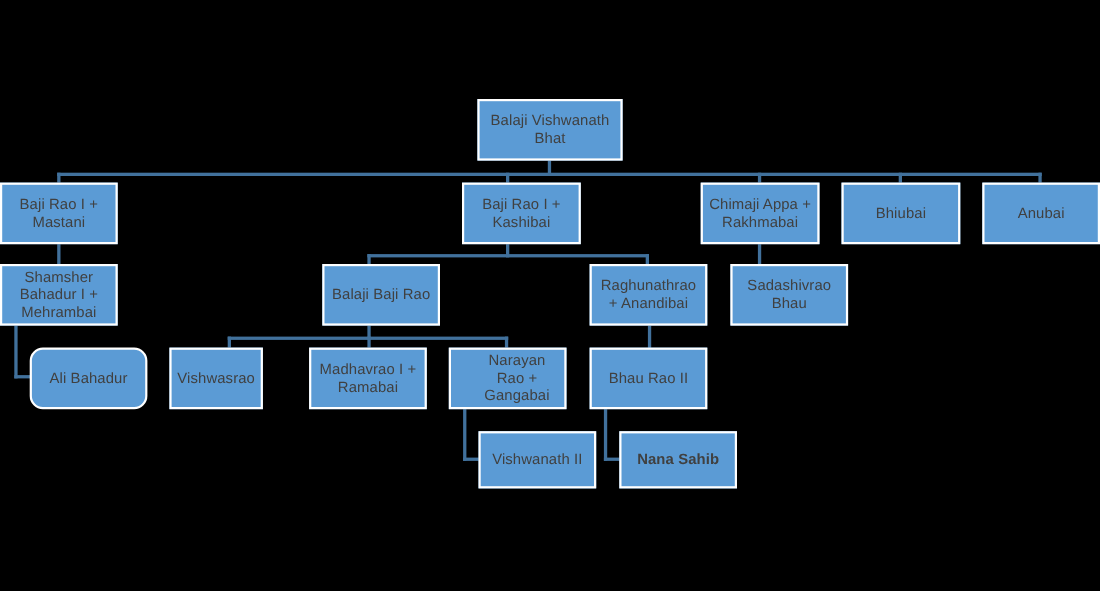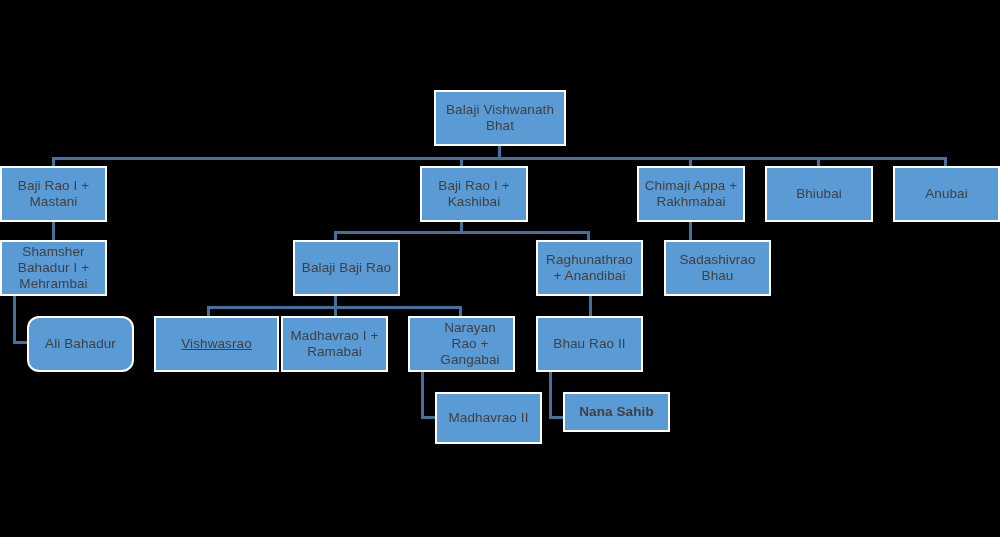--- a/index.html
+++ b/index.html
@@ -107,7 +107,7 @@
       <div class="node" style="left: 27px; top: 316px; width: 107px; height: 56px; border-radius: 12px;">
         <span class="label">Ali Bahadur</span>
       </div>
-      <div class="node" style="left: 154px; top: 316px; width: 125px; height: 56px; text-decoration: underline;">
+      <div class="node" style="left: 154px; top: 316px; width: 85px; height: 56px;">
         <span class="label">Vishwasrao</span>
       </div>
       <div class="node" style="left: 281px; top: 316px; width: 107px; height: 56px;">

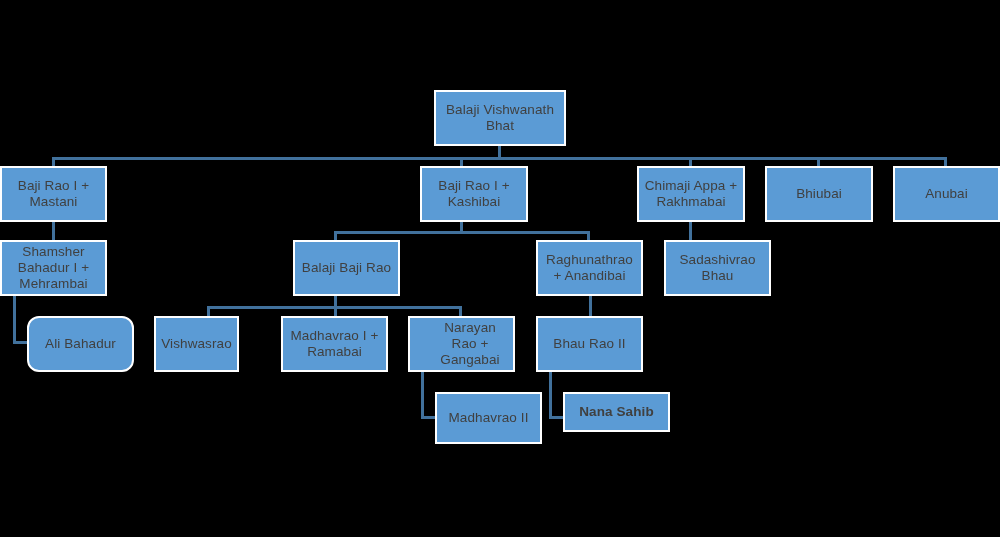--- a/index.html
+++ b/index.html
@@ -120,7 +120,7 @@
         <span class="label">Bhau Rao II</span>
       </div>
       <div class="node" style="left: 435px; top: 392px; width: 107px; height: 52px;">
-        <span class="label">Madhavrao II</span>
+        <span class="label">Vishwanath II</span>
       </div>
       <div class="node bold" style="left: 563px; top: 392px; width: 107px; height: 40px;">
         <span class="label">Nana Sahib</span>

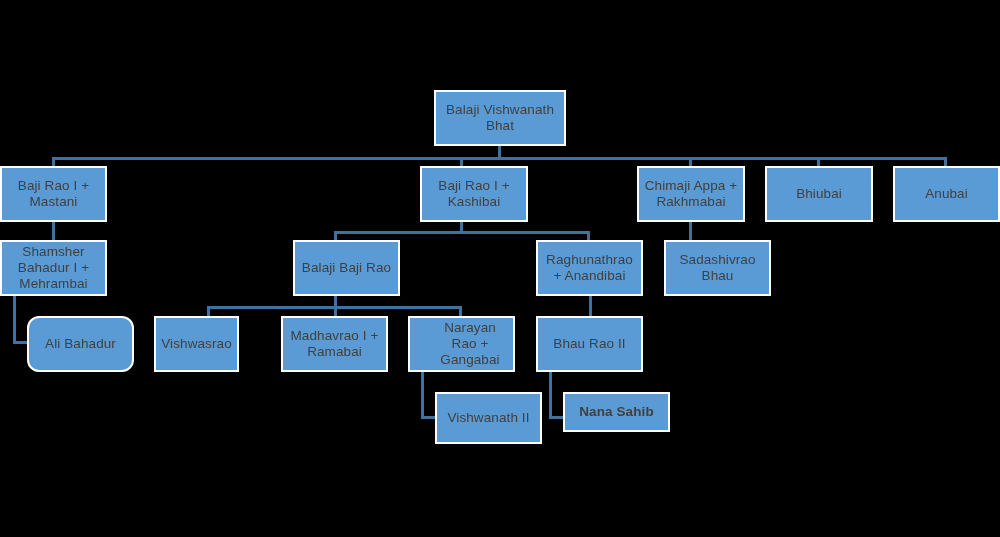--- a/index.html
+++ b/index.html
@@ -122,7 +122,7 @@
       <div class="node" style="left: 435px; top: 392px; width: 107px; height: 52px;">
         <span class="label">Vishwanath II</span>
       </div>
-      <div class="node bold" style="left: 563px; top: 392px; width: 107px; height: 40px;">
+      <div class="node bold" style="left: 563px; top: 392px; width: 107px; height: 52px;">
         <span class="label">Nana Sahib</span>
       </div>
     </div>

